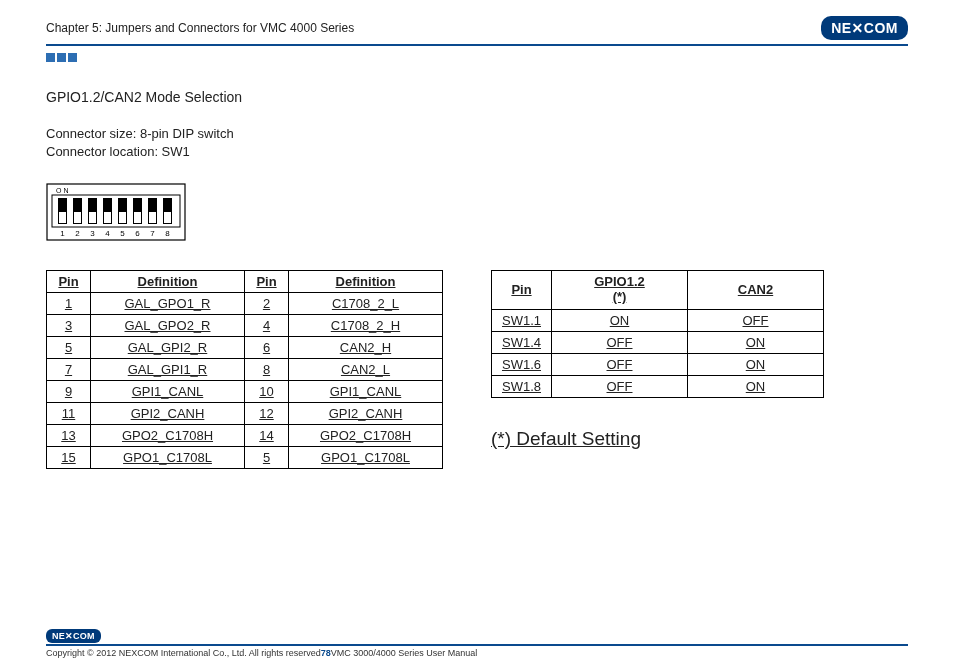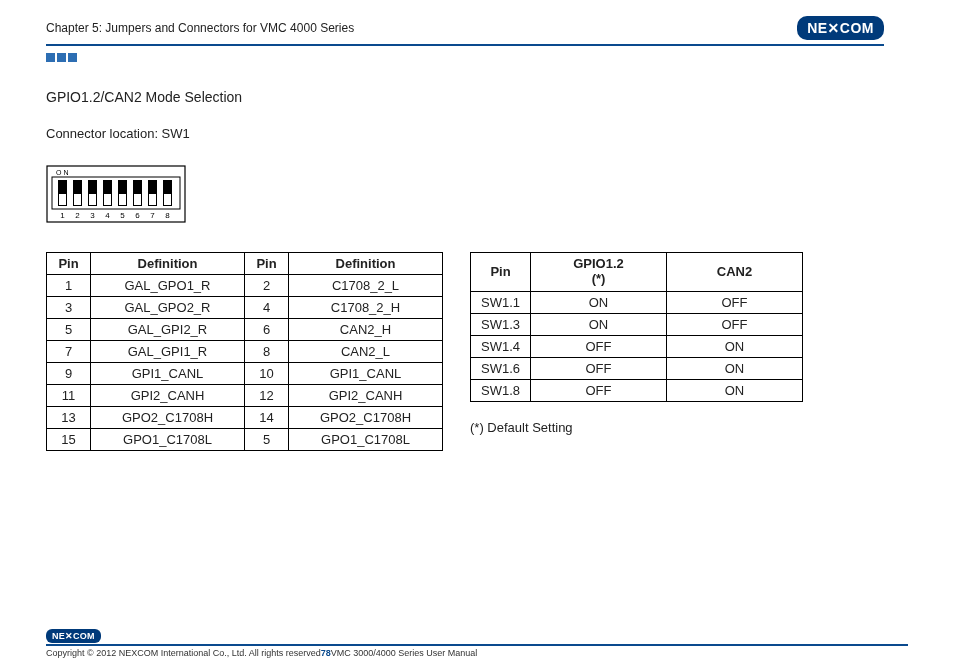--- a/index.html
+++ b/index.html
@@ -15,7 +15,7 @@
     position: relative;
   }
   .page {
-    padding: 14px 70px 0 46px;
+    padding: 14px 46px 0 46px;
   }
   .header-row {
     display: flex;

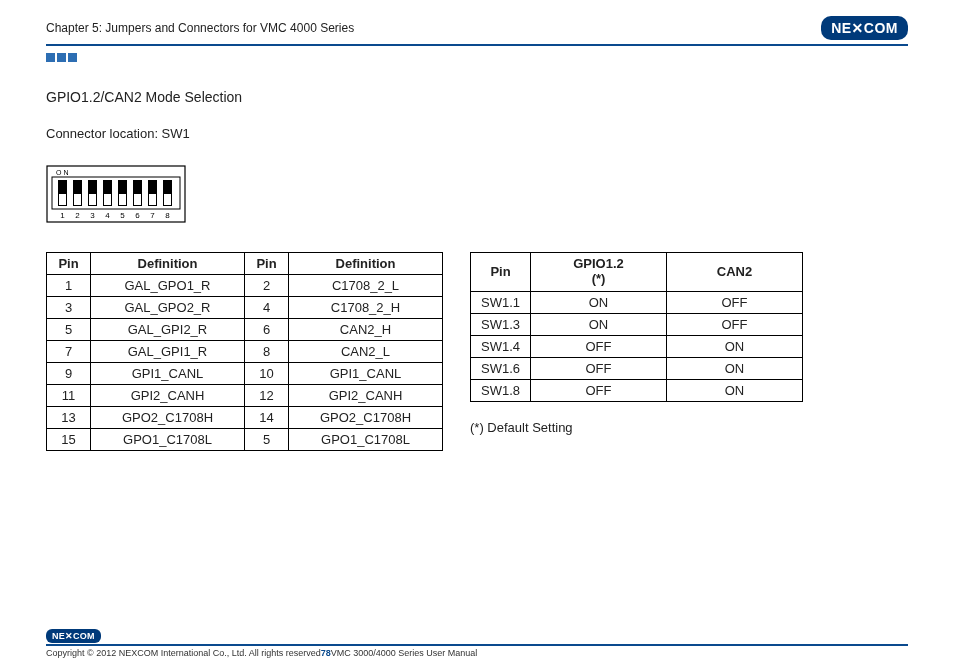--- a/index.html
+++ b/index.html
@@ -141,6 +141,7 @@
   <div class="squares"><span></span><span></span><span></span></div>
 
   <div class="section-title">GPIO1.2/CAN2 Mode Selection</div>
+  <div class="spec-line">Connector size: 8-pin DIP switch</div>
   <div class="spec-line">Connector location: SW1</div>
 
   <div class="dip-svg">

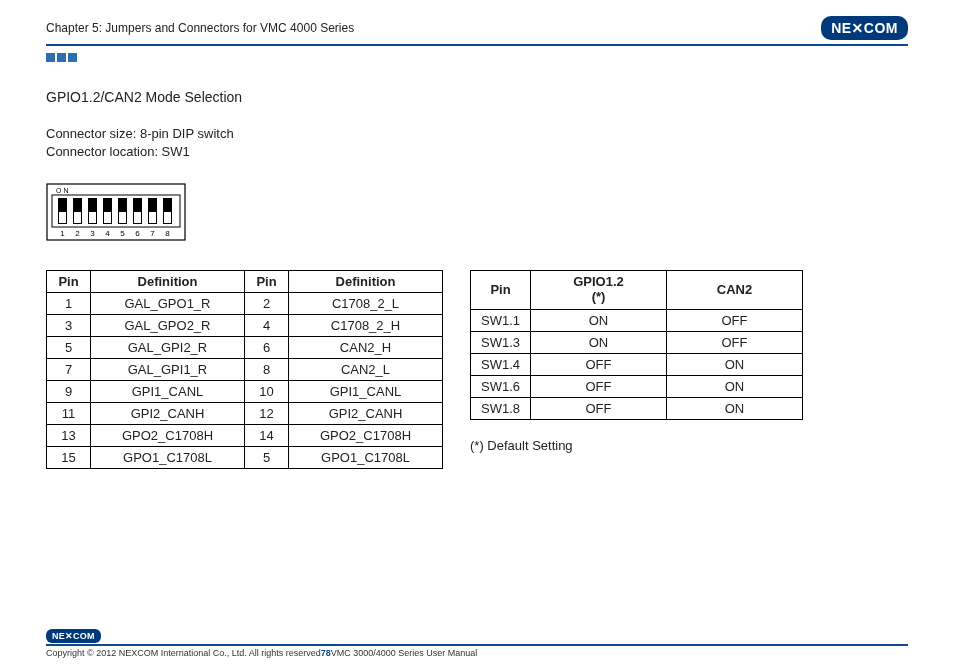--- a/index.html
+++ b/index.html
@@ -69,8 +69,9 @@
   }
   .tables-row {
     display: flex;
-    gap: 27px;
+    gap: 48px;
     align-items: flex-start;
+    text-decoration: underline;
   }
   table {
     border-collapse: collapse;

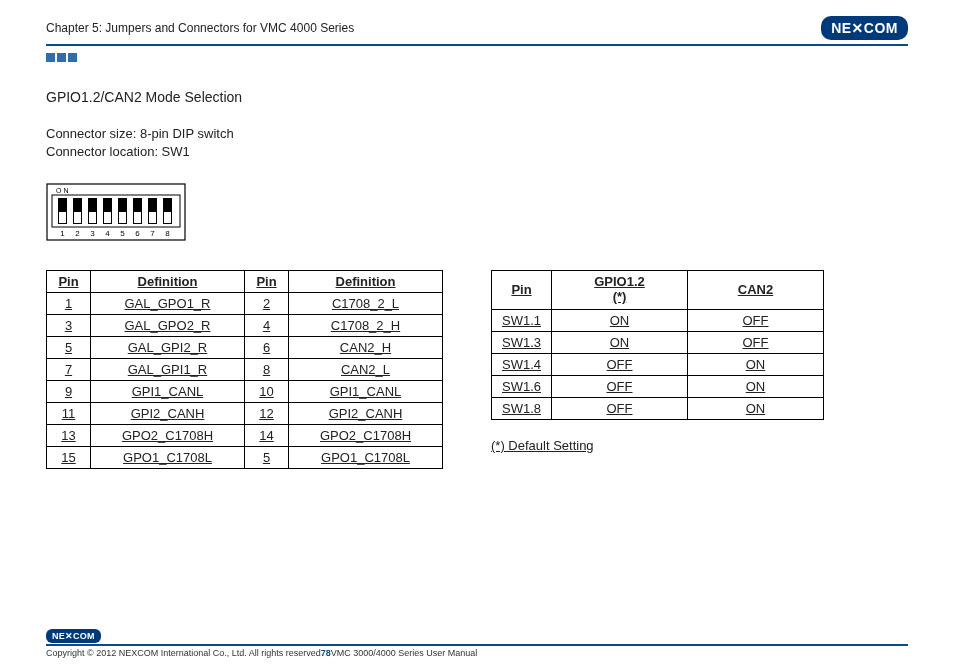--- a/index.html
+++ b/index.html
@@ -260,11 +260,6 @@
               <td>OFF</td>
             </tr>
             <tr>
-              <td>SW1.3</td>
-              <td>ON</td>
-              <td>OFF</td>
-            </tr>
-            <tr>
               <td>SW1.4</td>
               <td>OFF</td>
               <td>ON</td>

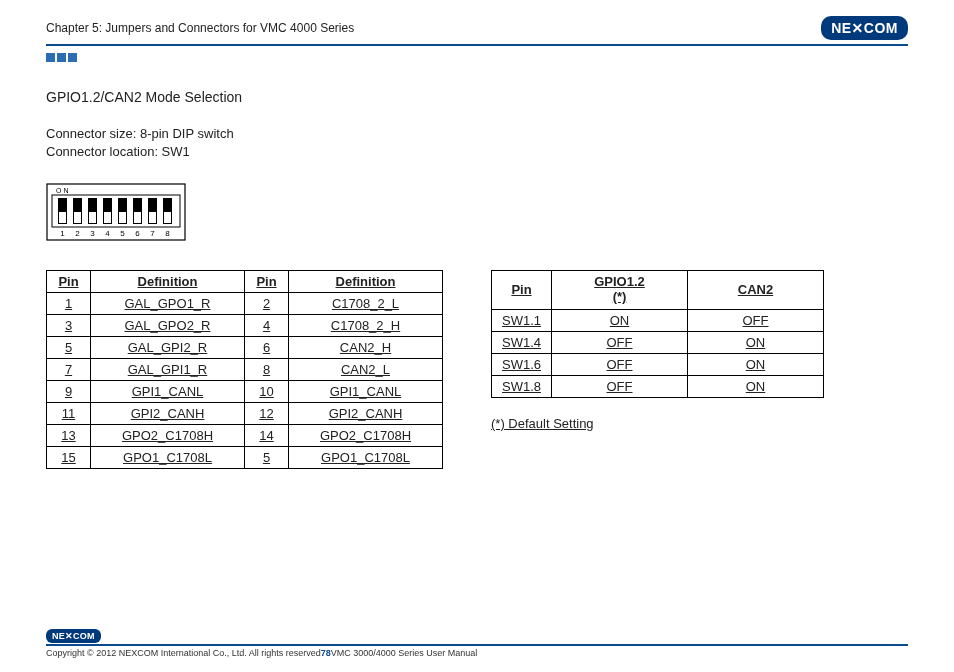--- a/index.html
+++ b/index.html
@@ -93,8 +93,8 @@
   .t2 th:nth-child(3), .t2 td:nth-child(3) { width: 136px; }
   .t2 th { line-height: 1.15; padding-top:4px; padding-bottom:4px; }
   .note {
-    margin-top: 18px;
-    font-size: 13px;
+    margin-top: 30px;
+    font-size: 19px;
   }
   .footer {
     position: absolute;

